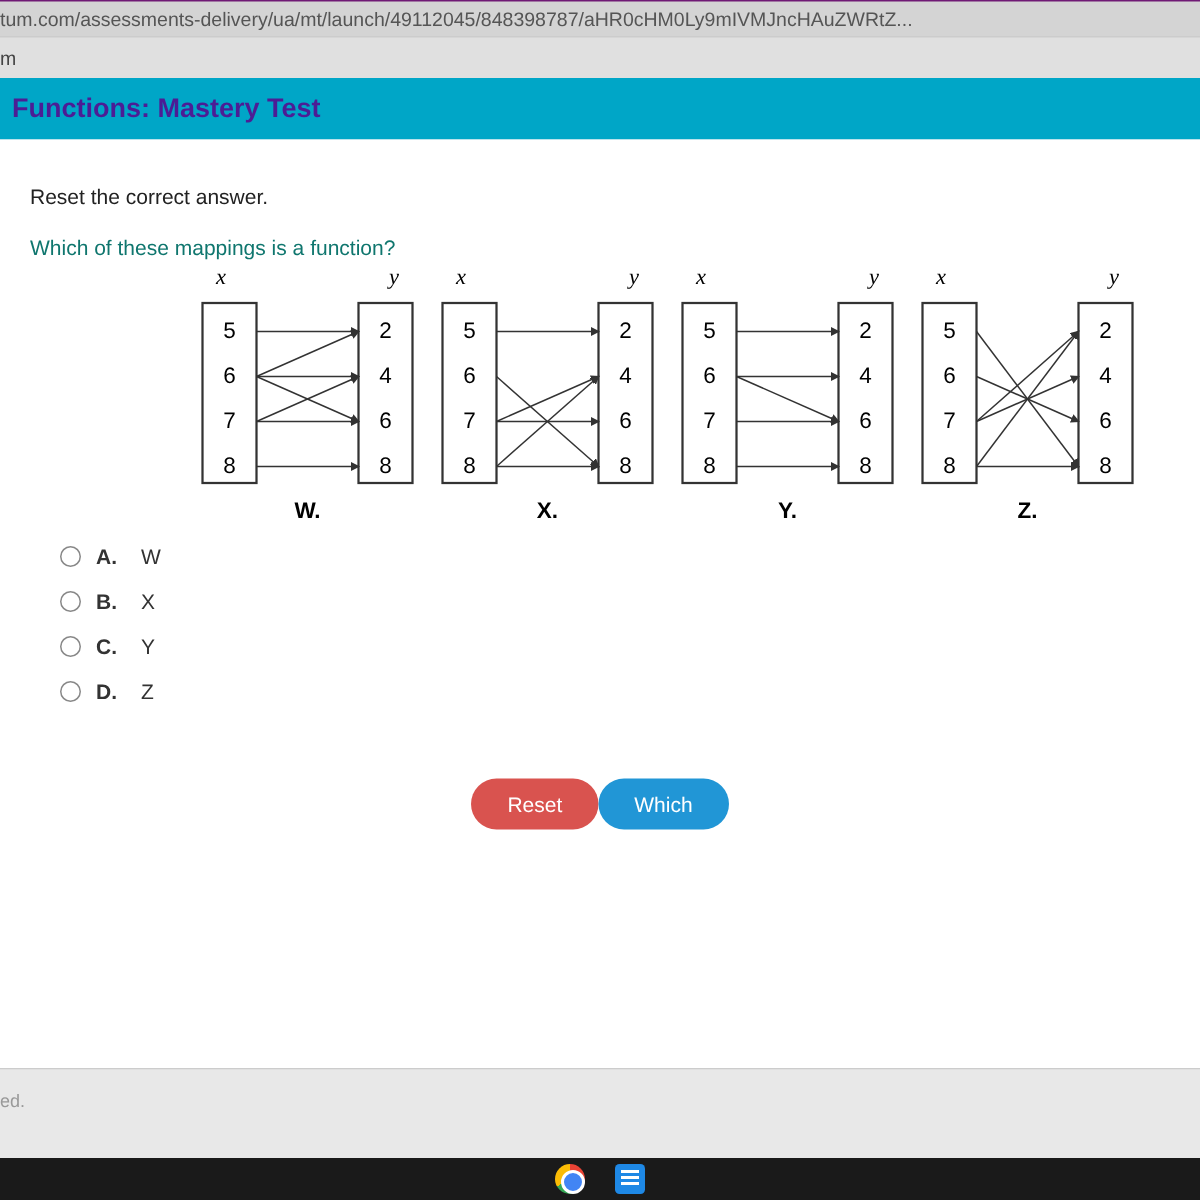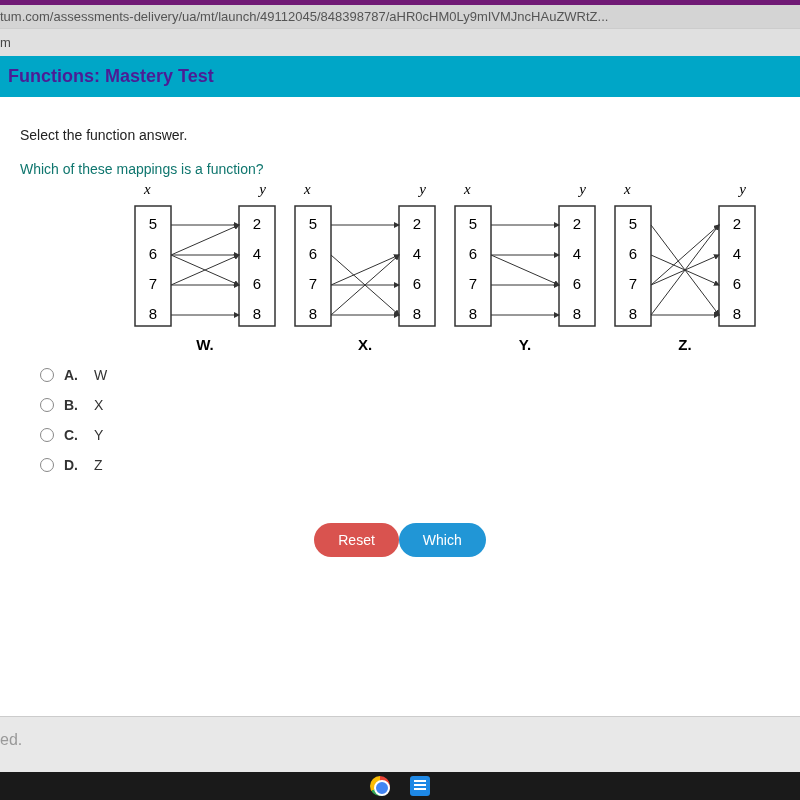--- a/index.html
+++ b/index.html
@@ -16,7 +16,7 @@
     padding: 4px 0 4px 0;
     font-size: 13px;
     color: #555;
-    border-top: 5px solid #701a75;
+    border-top: 1px solid #701a75;
   }
   .url-text { padding-left: 0; }
   .tab-row {

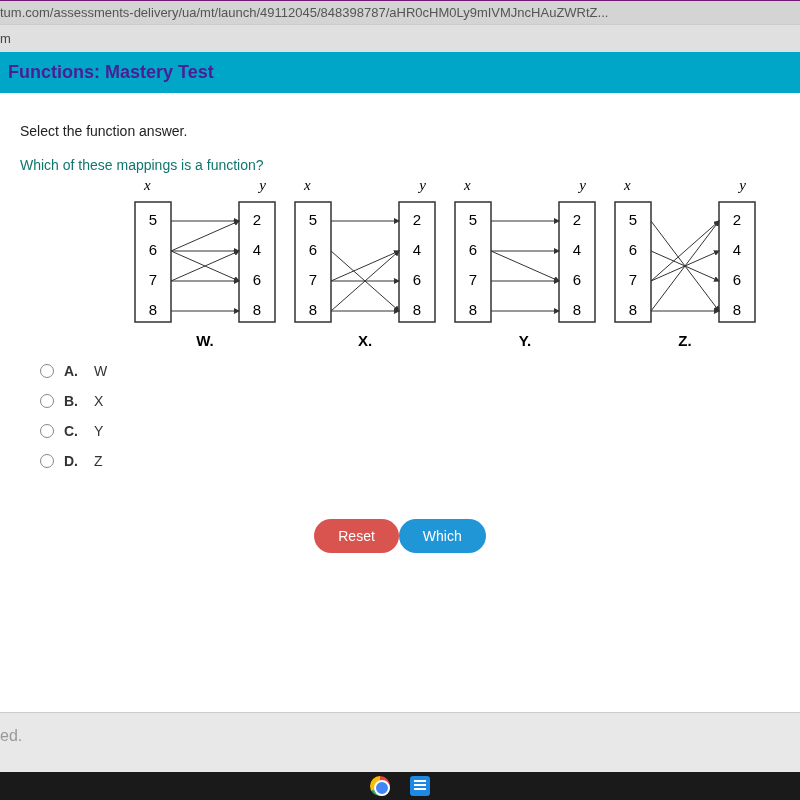--- a/index.html
+++ b/index.html
@@ -146,7 +146,7 @@
 </div>
 
 <div class="content">
-  <div class="instr">Select the function answer.</div>
+  <div class="instr">Reset the correct answer.</div>
   <div class="question">Which of these mappings is a function?</div>
 
   <div class="diagrams">

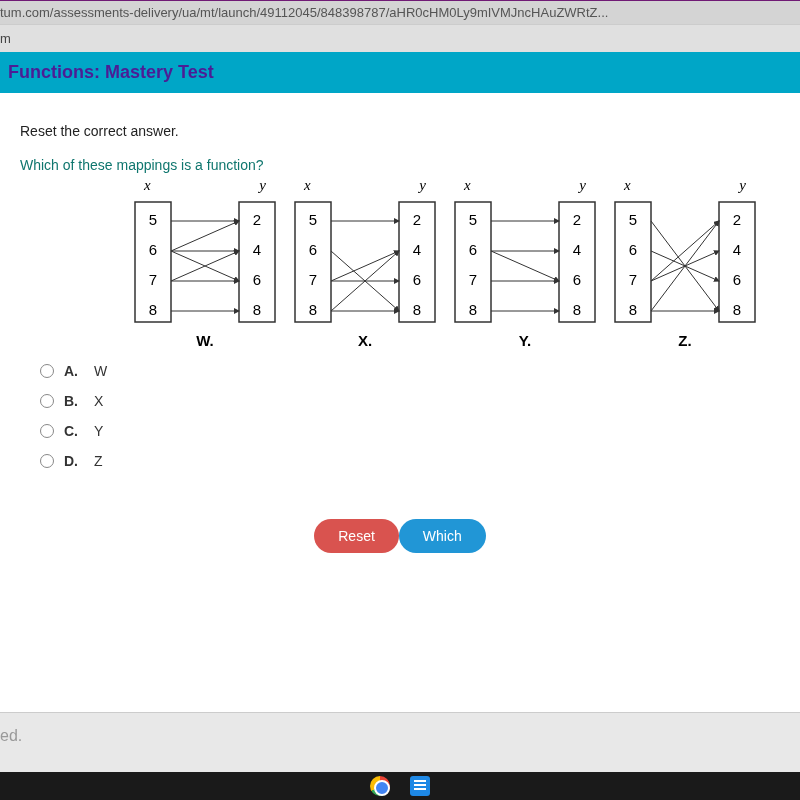--- a/index.html
+++ b/index.html
@@ -100,7 +100,7 @@
   .btn-reset { background: #d9534f; }
   .btn-next { background: #2196d6; }
   .footer {
-    font-size: 16px;
+    font-size: 12px;
     color: #999;
     padding: 14px 0 0 0;
   }

